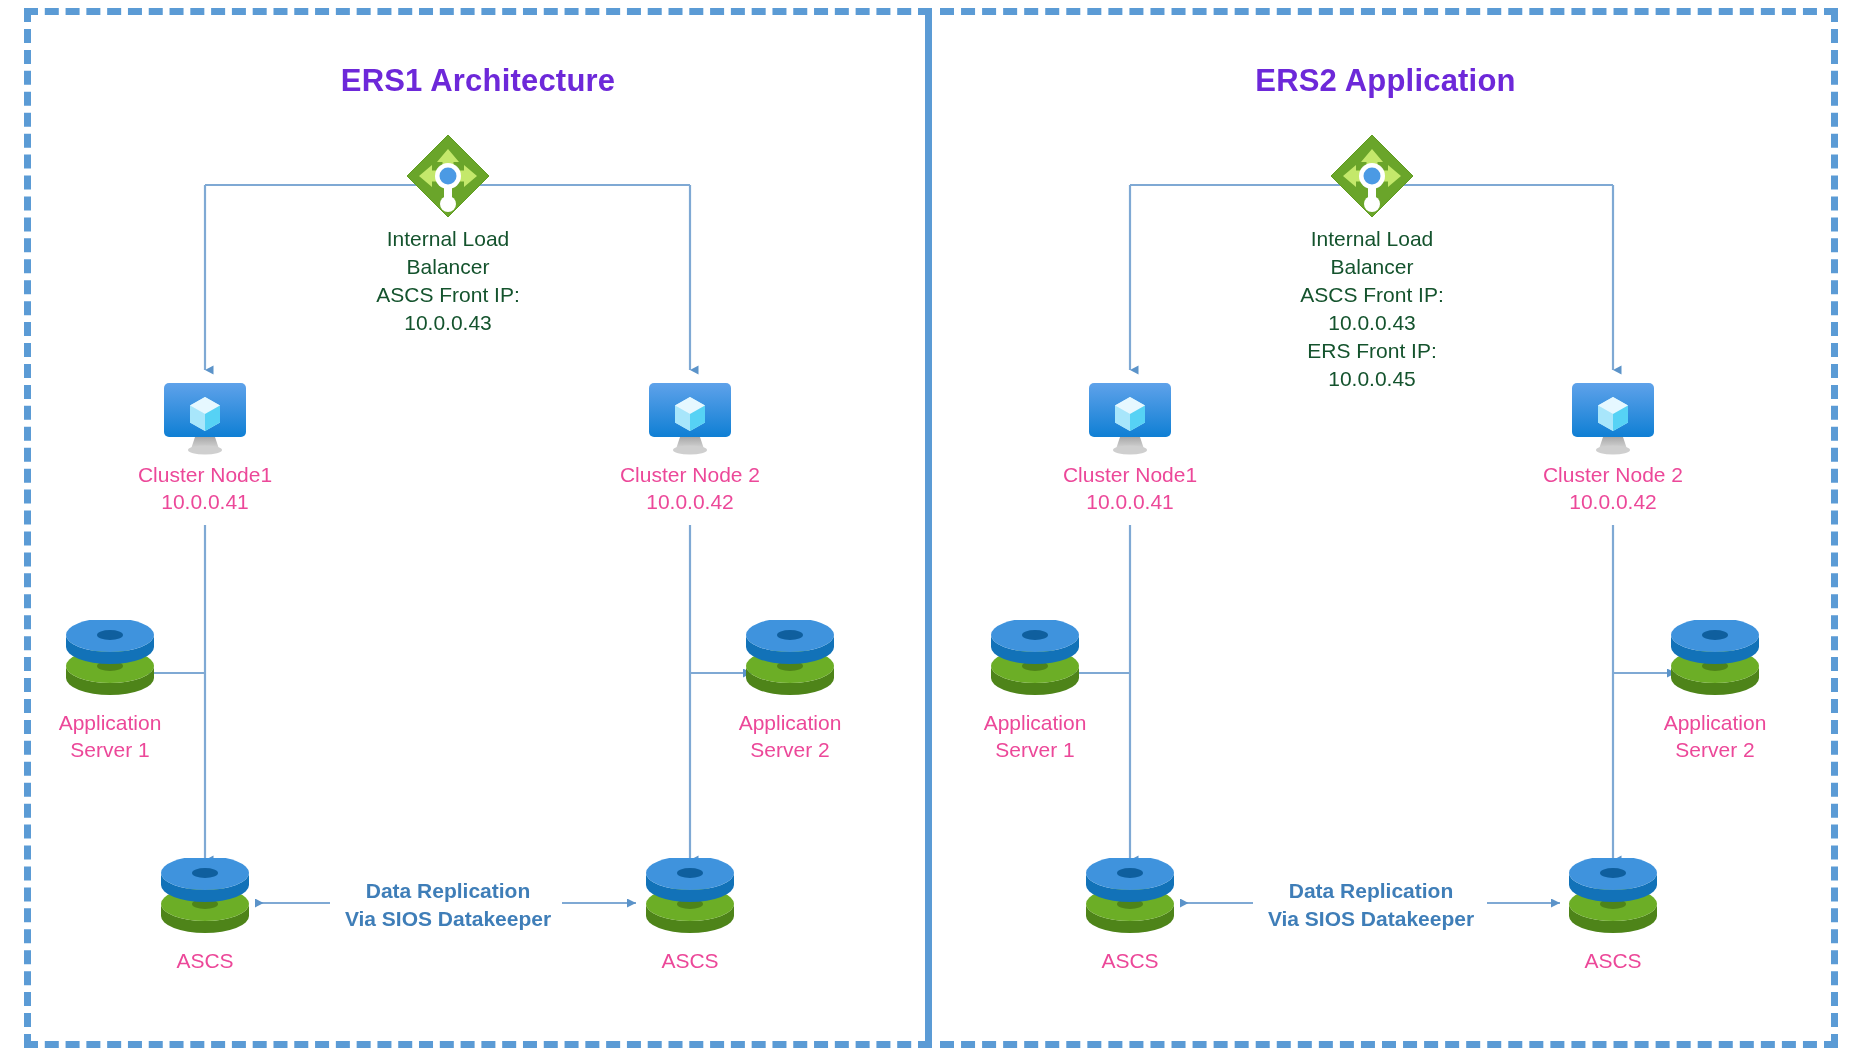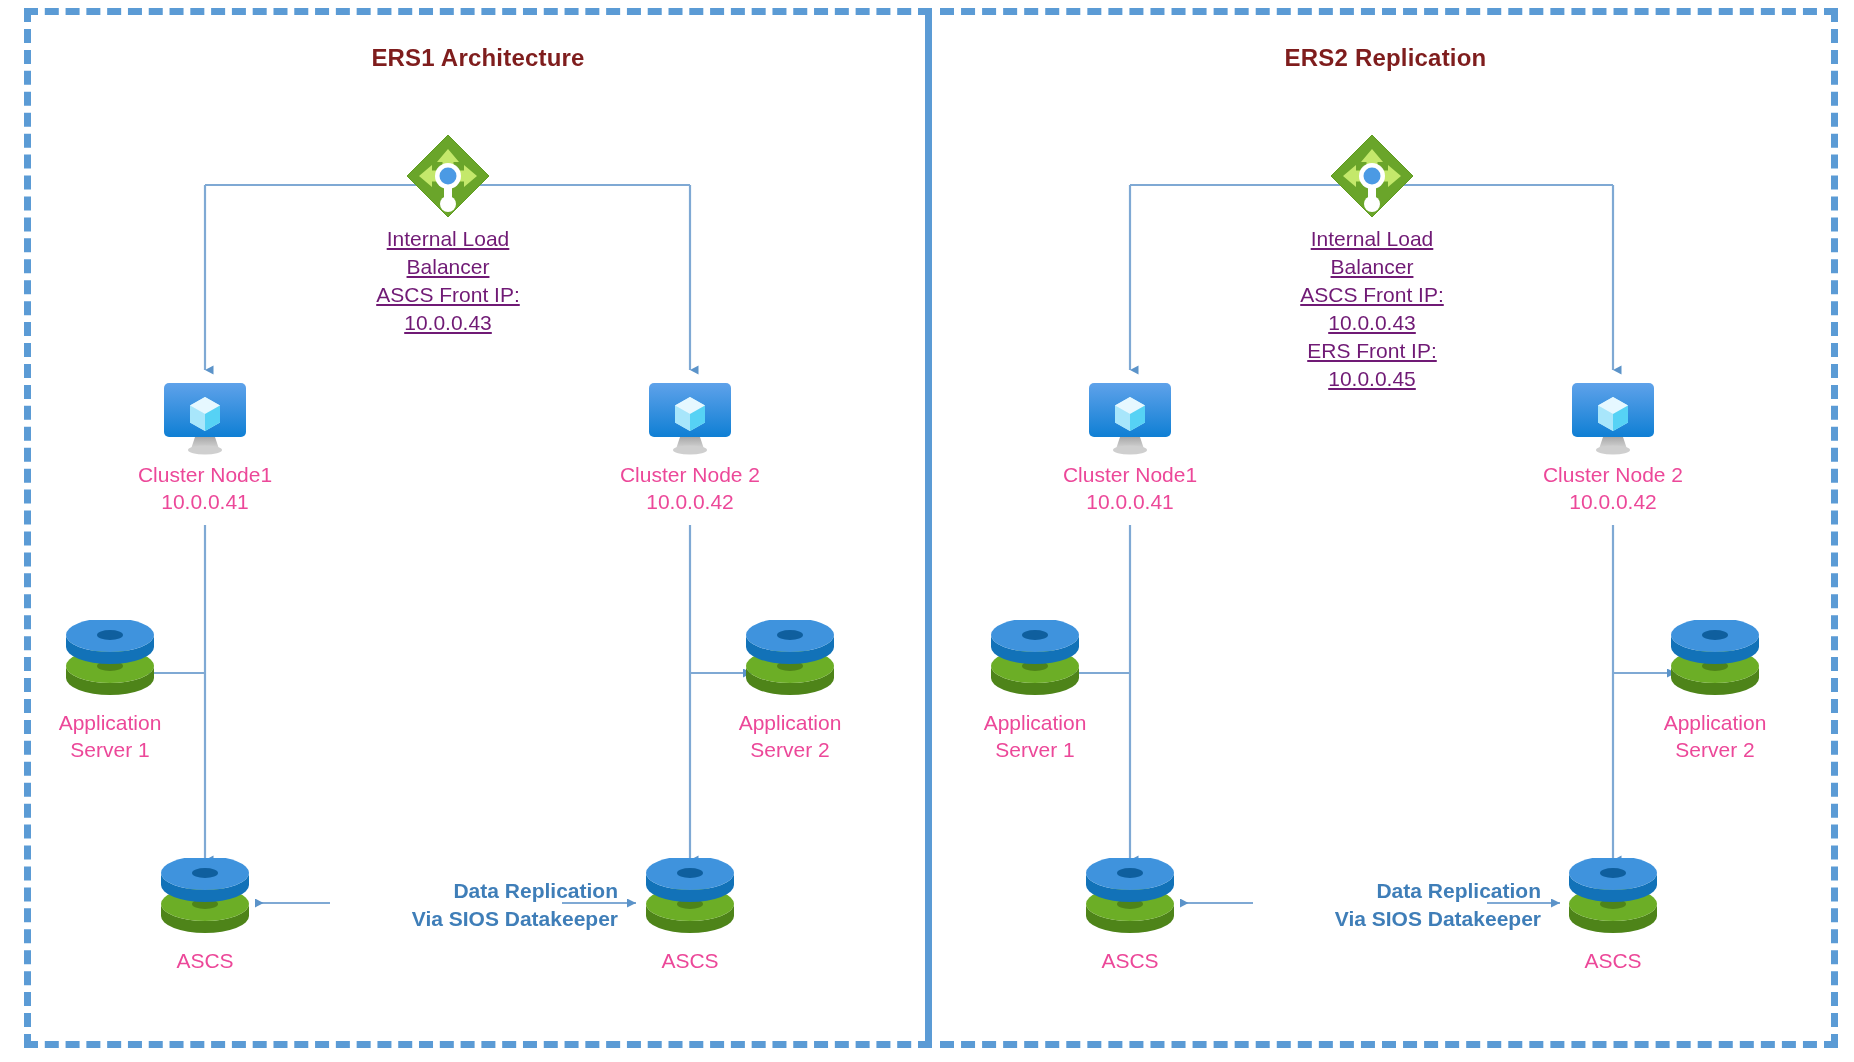--- a/index.html
+++ b/index.html
@@ -44,10 +44,10 @@
     position: absolute;
     width: 100%;
     text-align: center;
-    top: 29px;
-    font-size: 24px;
+    top: 48px;
+    font-size: 31px;
     font-weight: bold;
-    color: #7f1d1d;
+    color: #6d28d9;
     letter-spacing: 0.2px;
   }
 

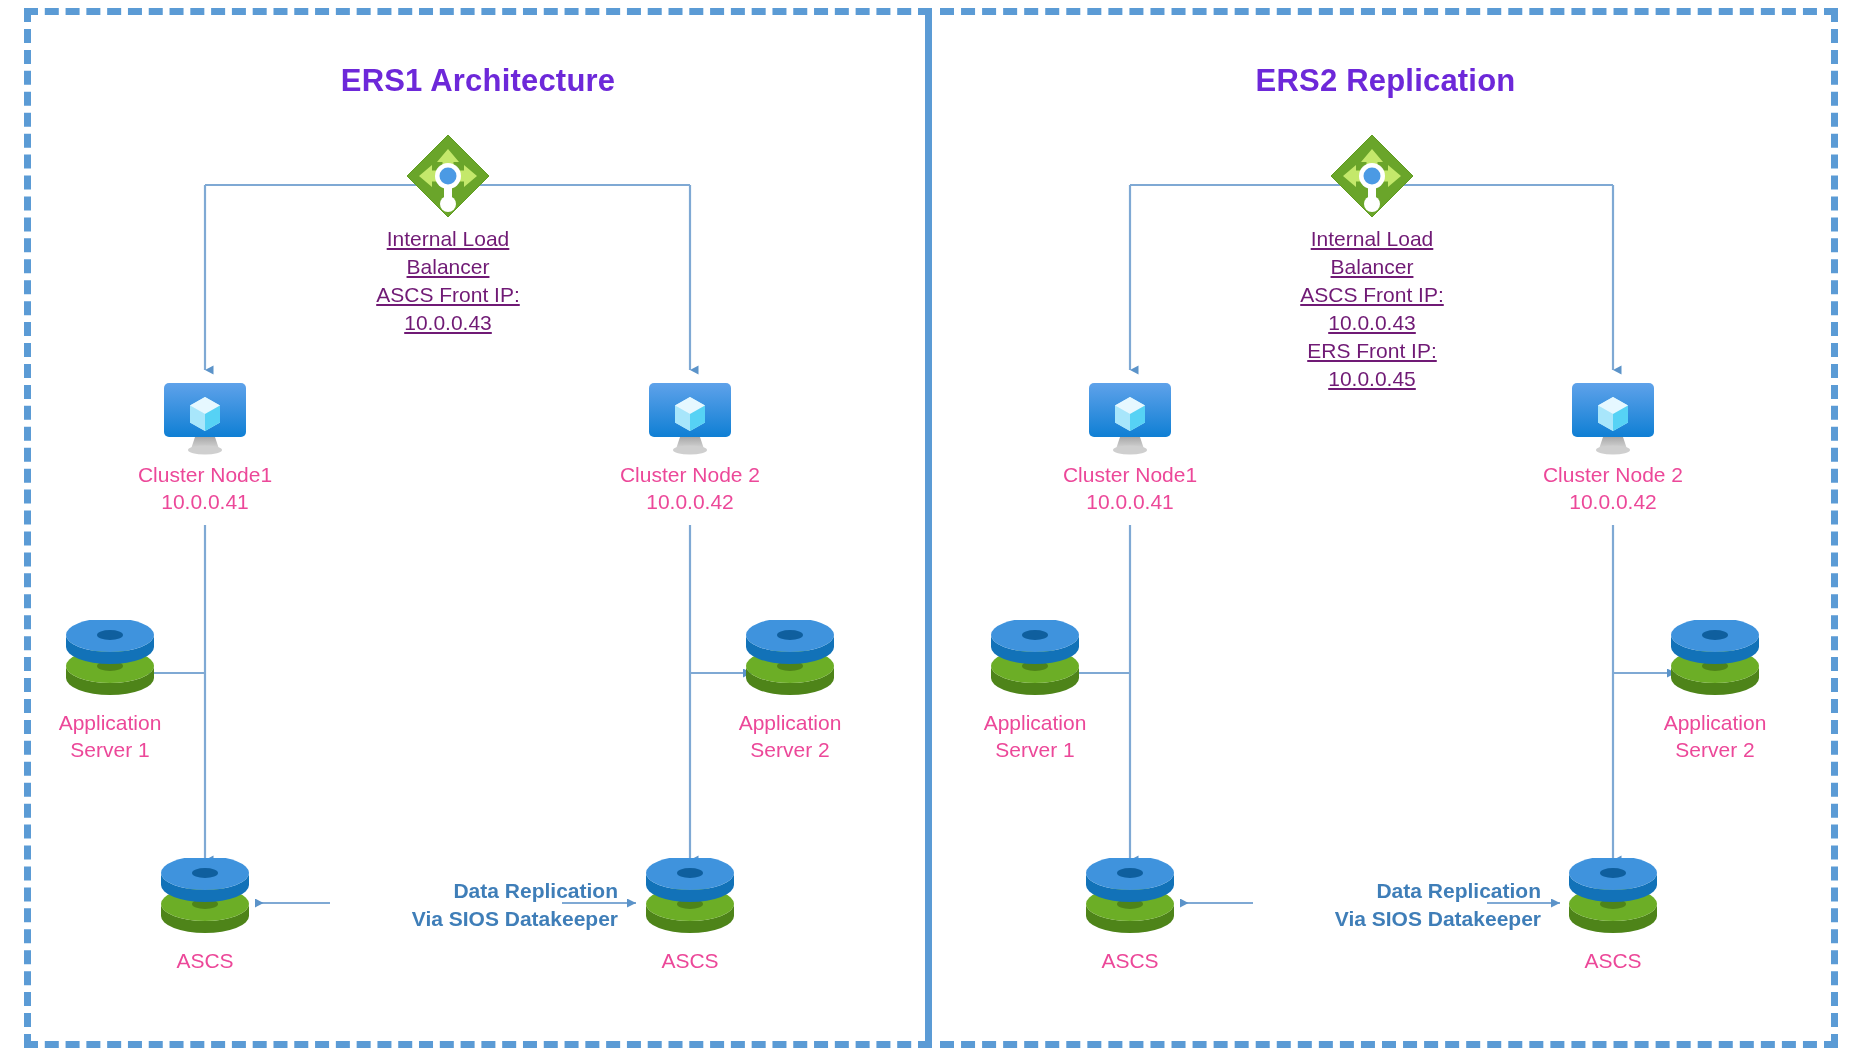--- a/index.html
+++ b/index.html
@@ -177,7 +177,7 @@
   </div>
 
   <div class="panel panel-right">
-    <div class="panel-title">ERS2 Replication</div>
+    <div class="panel-title">ERS2 Application</div>
   </div>
 
   <div class="node" style="left:448px; top:133px; width:0;">

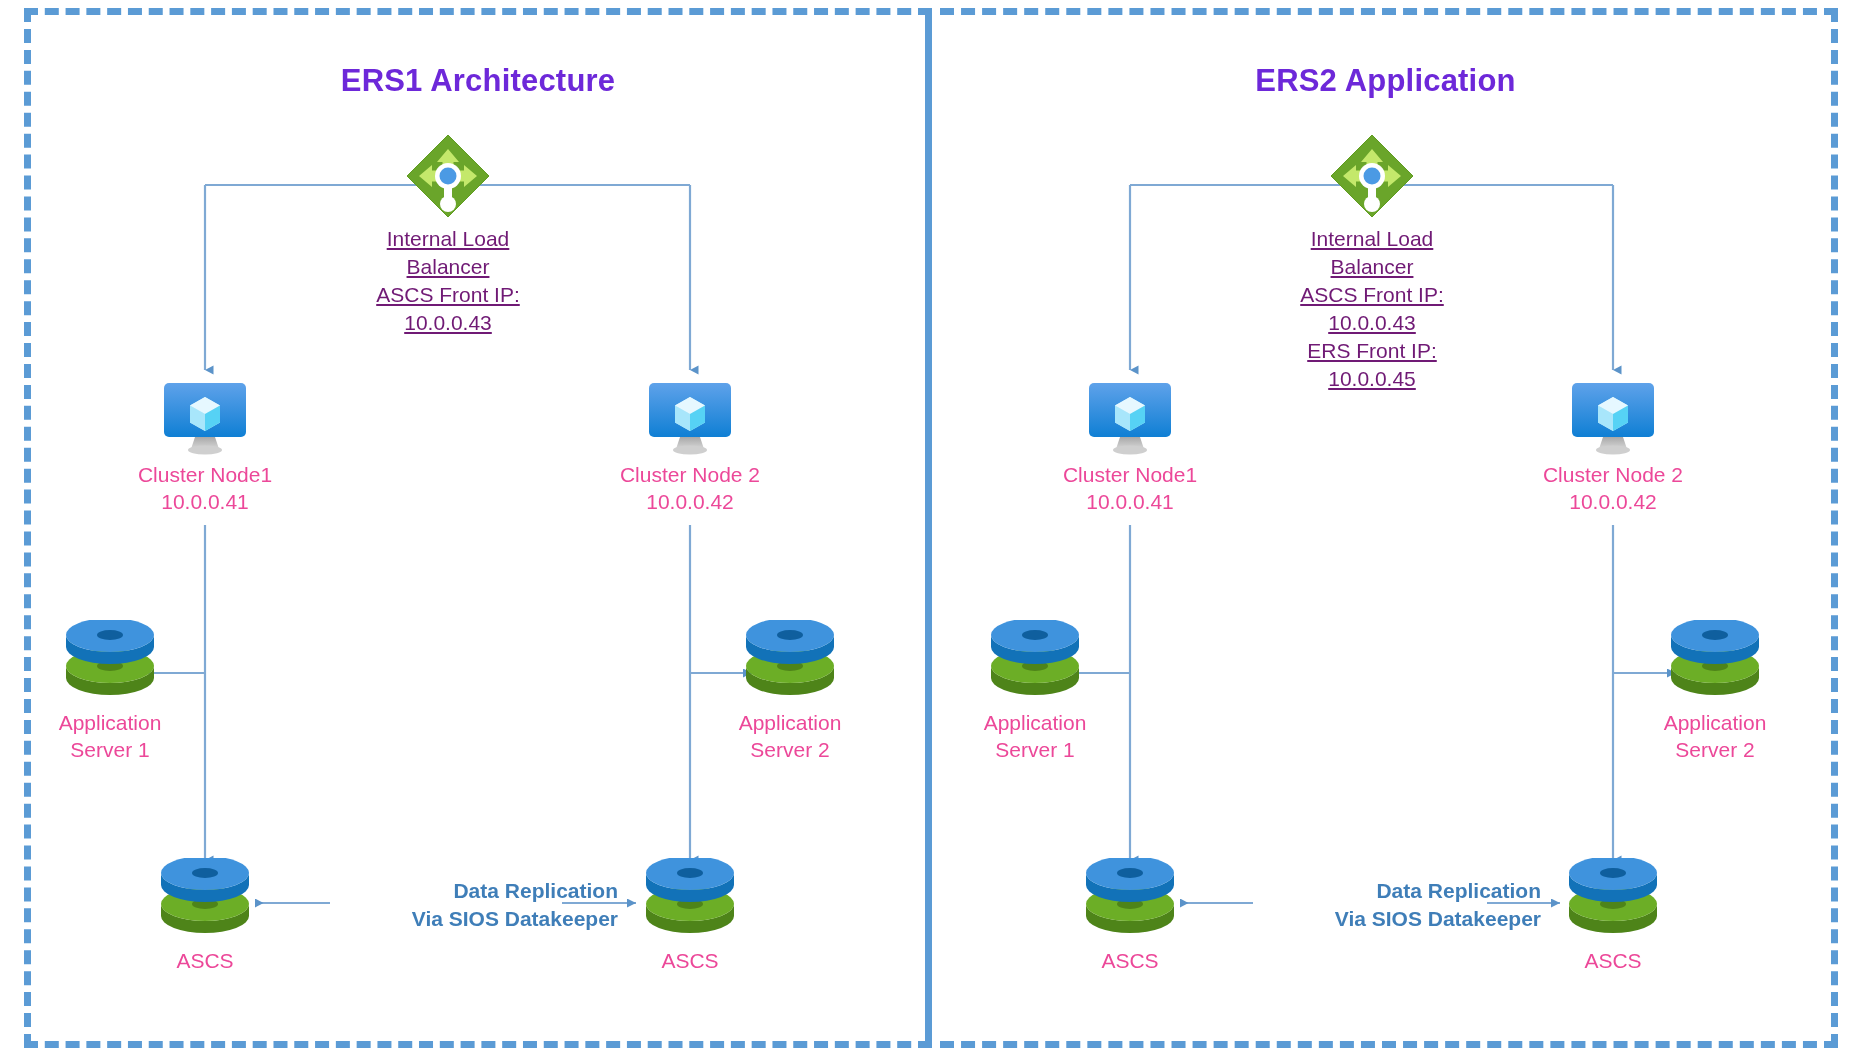--- a/index.html
+++ b/index.html
@@ -65,14 +65,13 @@
   }
   .lb-label {
     font-size: 21px;
-    color: #701a75;
+    color: #14532d;
     line-height: 1.33;
     white-space: pre-line;
     width: 300px;
     margin-left: -150px;
     left: 50%;
     position: relative;
-    text-decoration: underline;
   }
 
   

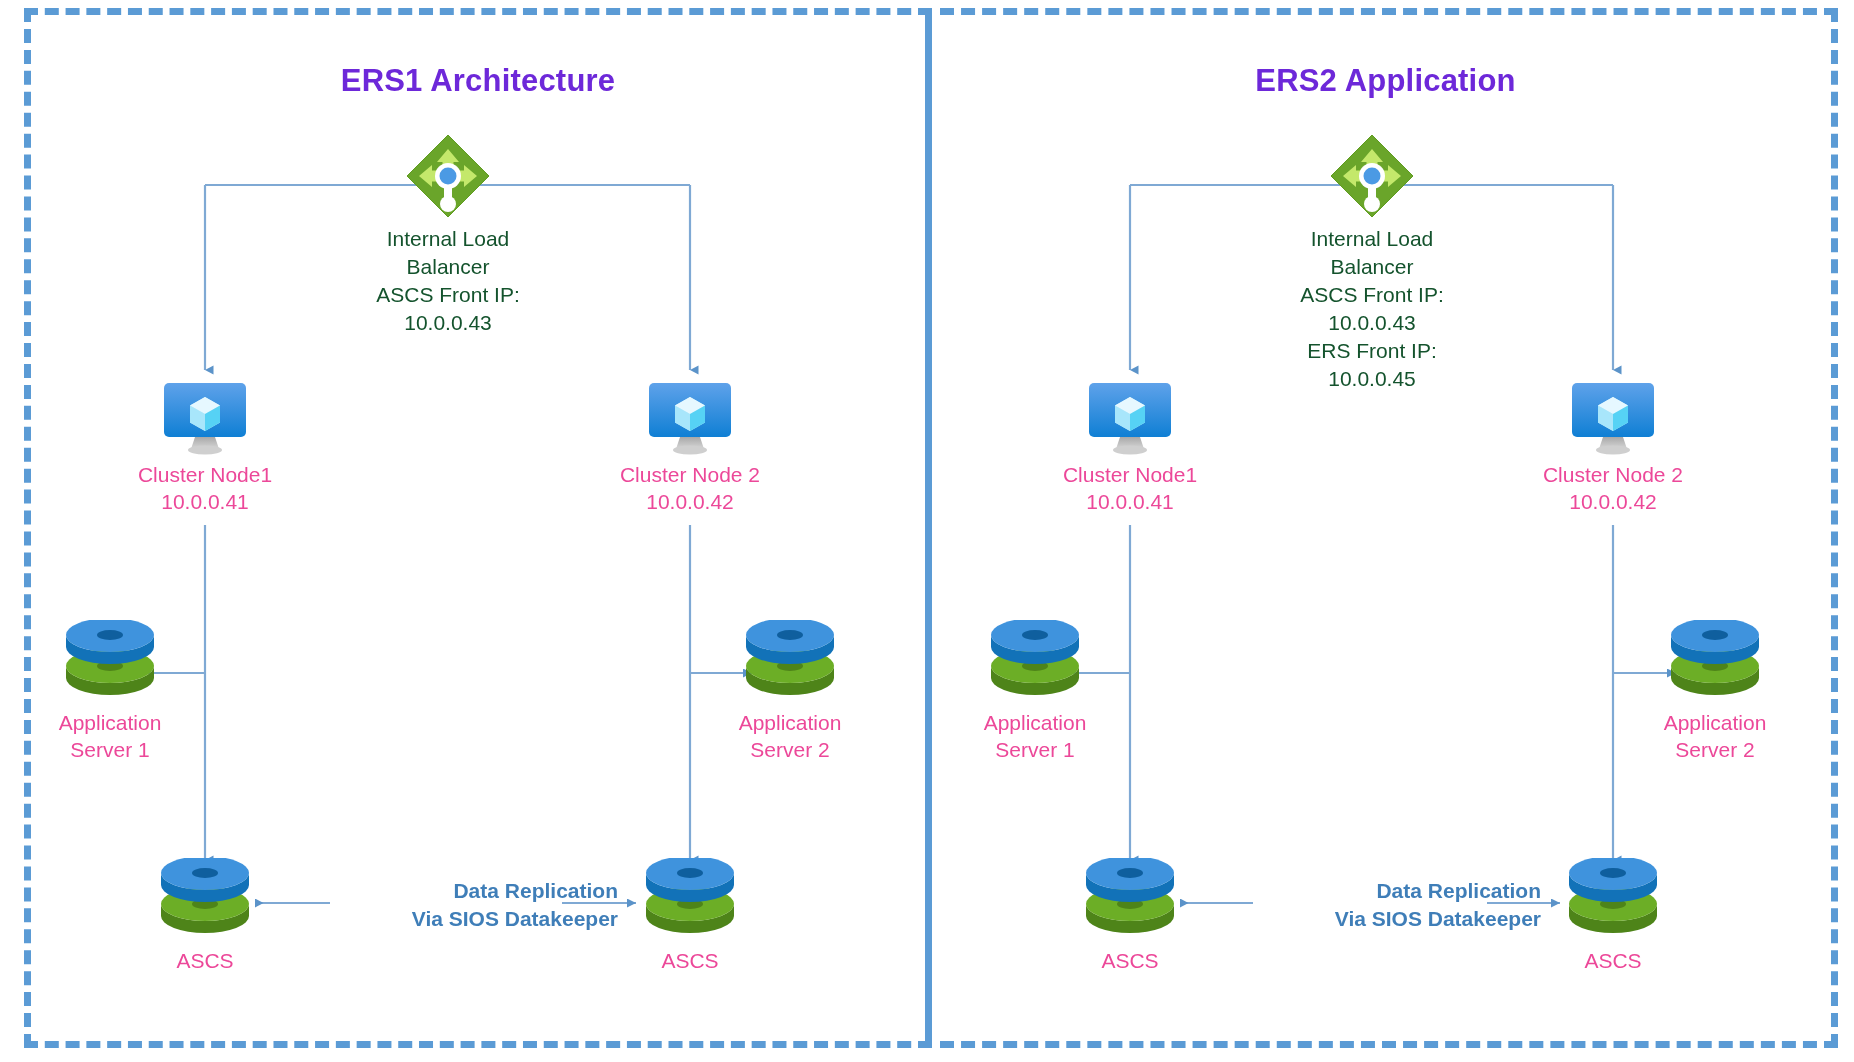--- a/index.html
+++ b/index.html
@@ -109,7 +109,7 @@
   
   .repl-caption {
     position: absolute;
-    text-align: right;
+    text-align: center;
     font-size: 21px;
     font-weight: bold;
     color: #3f7eb8;

